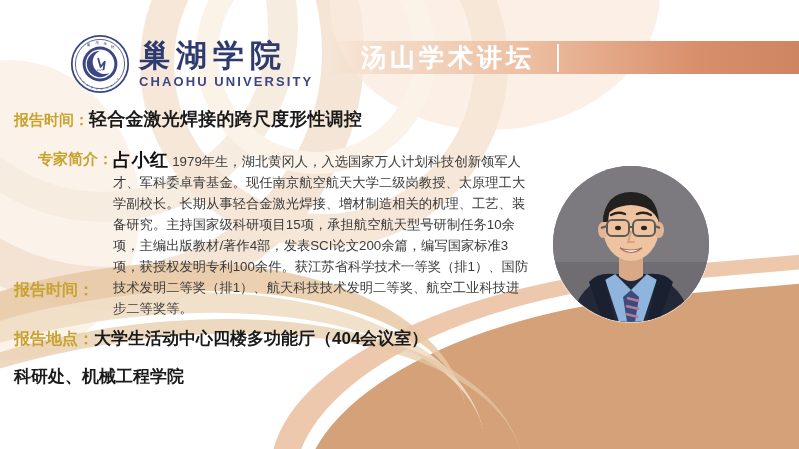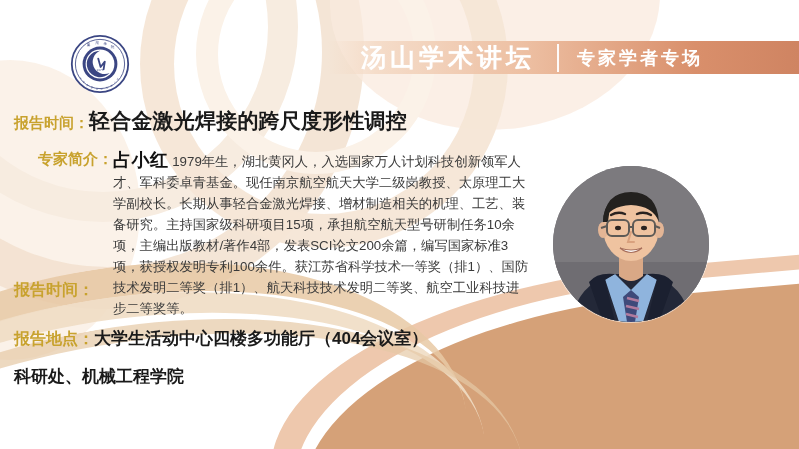--- a/index.html
+++ b/index.html
@@ -254,6 +254,10 @@
           <text x="50" y="62" text-anchor="middle" fill="#3b4683" font-size="4.5" font-family="DejaVu Sans, sans-serif">1977</text>
         </svg>
       </span>
+      <span class="uni-names">
+        <span class="uni-cn">巢湖学院</span>
+        <span class="uni-en">CHAOHU  UNIVERSITY</span>
+      </span>
     </div>
 
     <div class="banner">

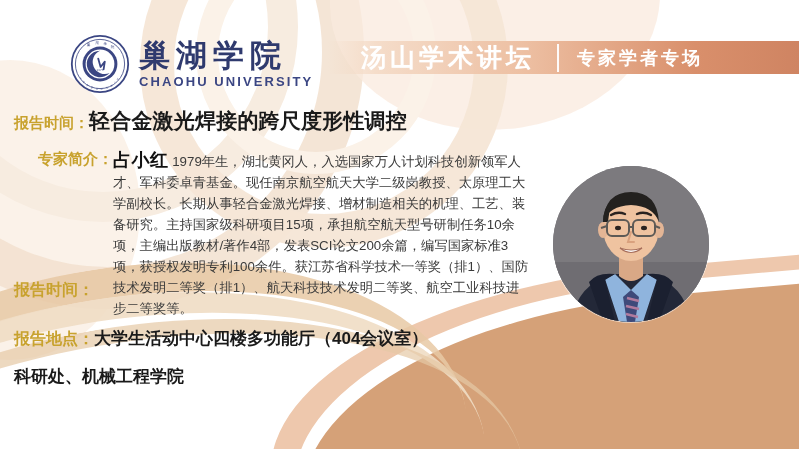--- a/index.html
+++ b/index.html
@@ -263,7 +263,6 @@
     <div class="banner">
       <span class="banner-main">汤山学术讲坛</span>
       <span class="banner-sep"></span>
-      <span class="banner-sub">专家学者专场</span>
     </div>
   </div>
 

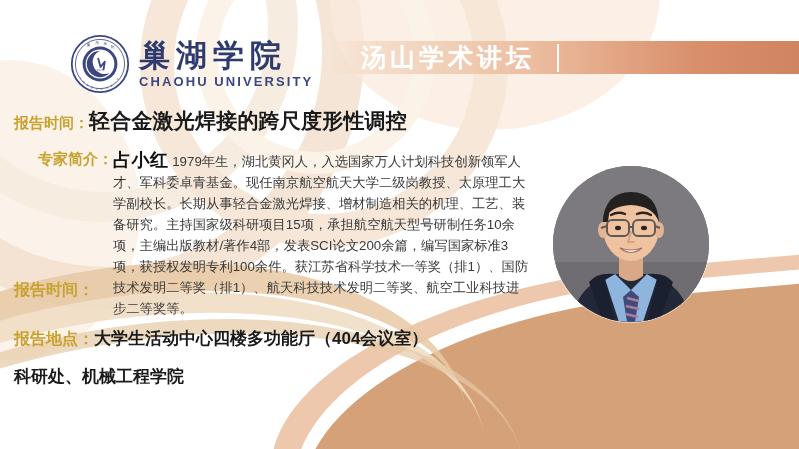--- a/index.html
+++ b/index.html
@@ -172,7 +172,7 @@
 
   .row-title { left: 14px; top: 4px; align-items: baseline; }
   .row-title .label { font-size: 15px; }
-  .row-title .value-strong { font-size: 21px; letter-spacing: .2px; }
+  .row-title .value-strong { font-size: 18px; letter-spacing: .2px; }
 
   .row-bio { left: 14px; top: 44px; margin-left: 24px; }
   .row-bio .label { font-size: 15px; padding-top: 2px; }

